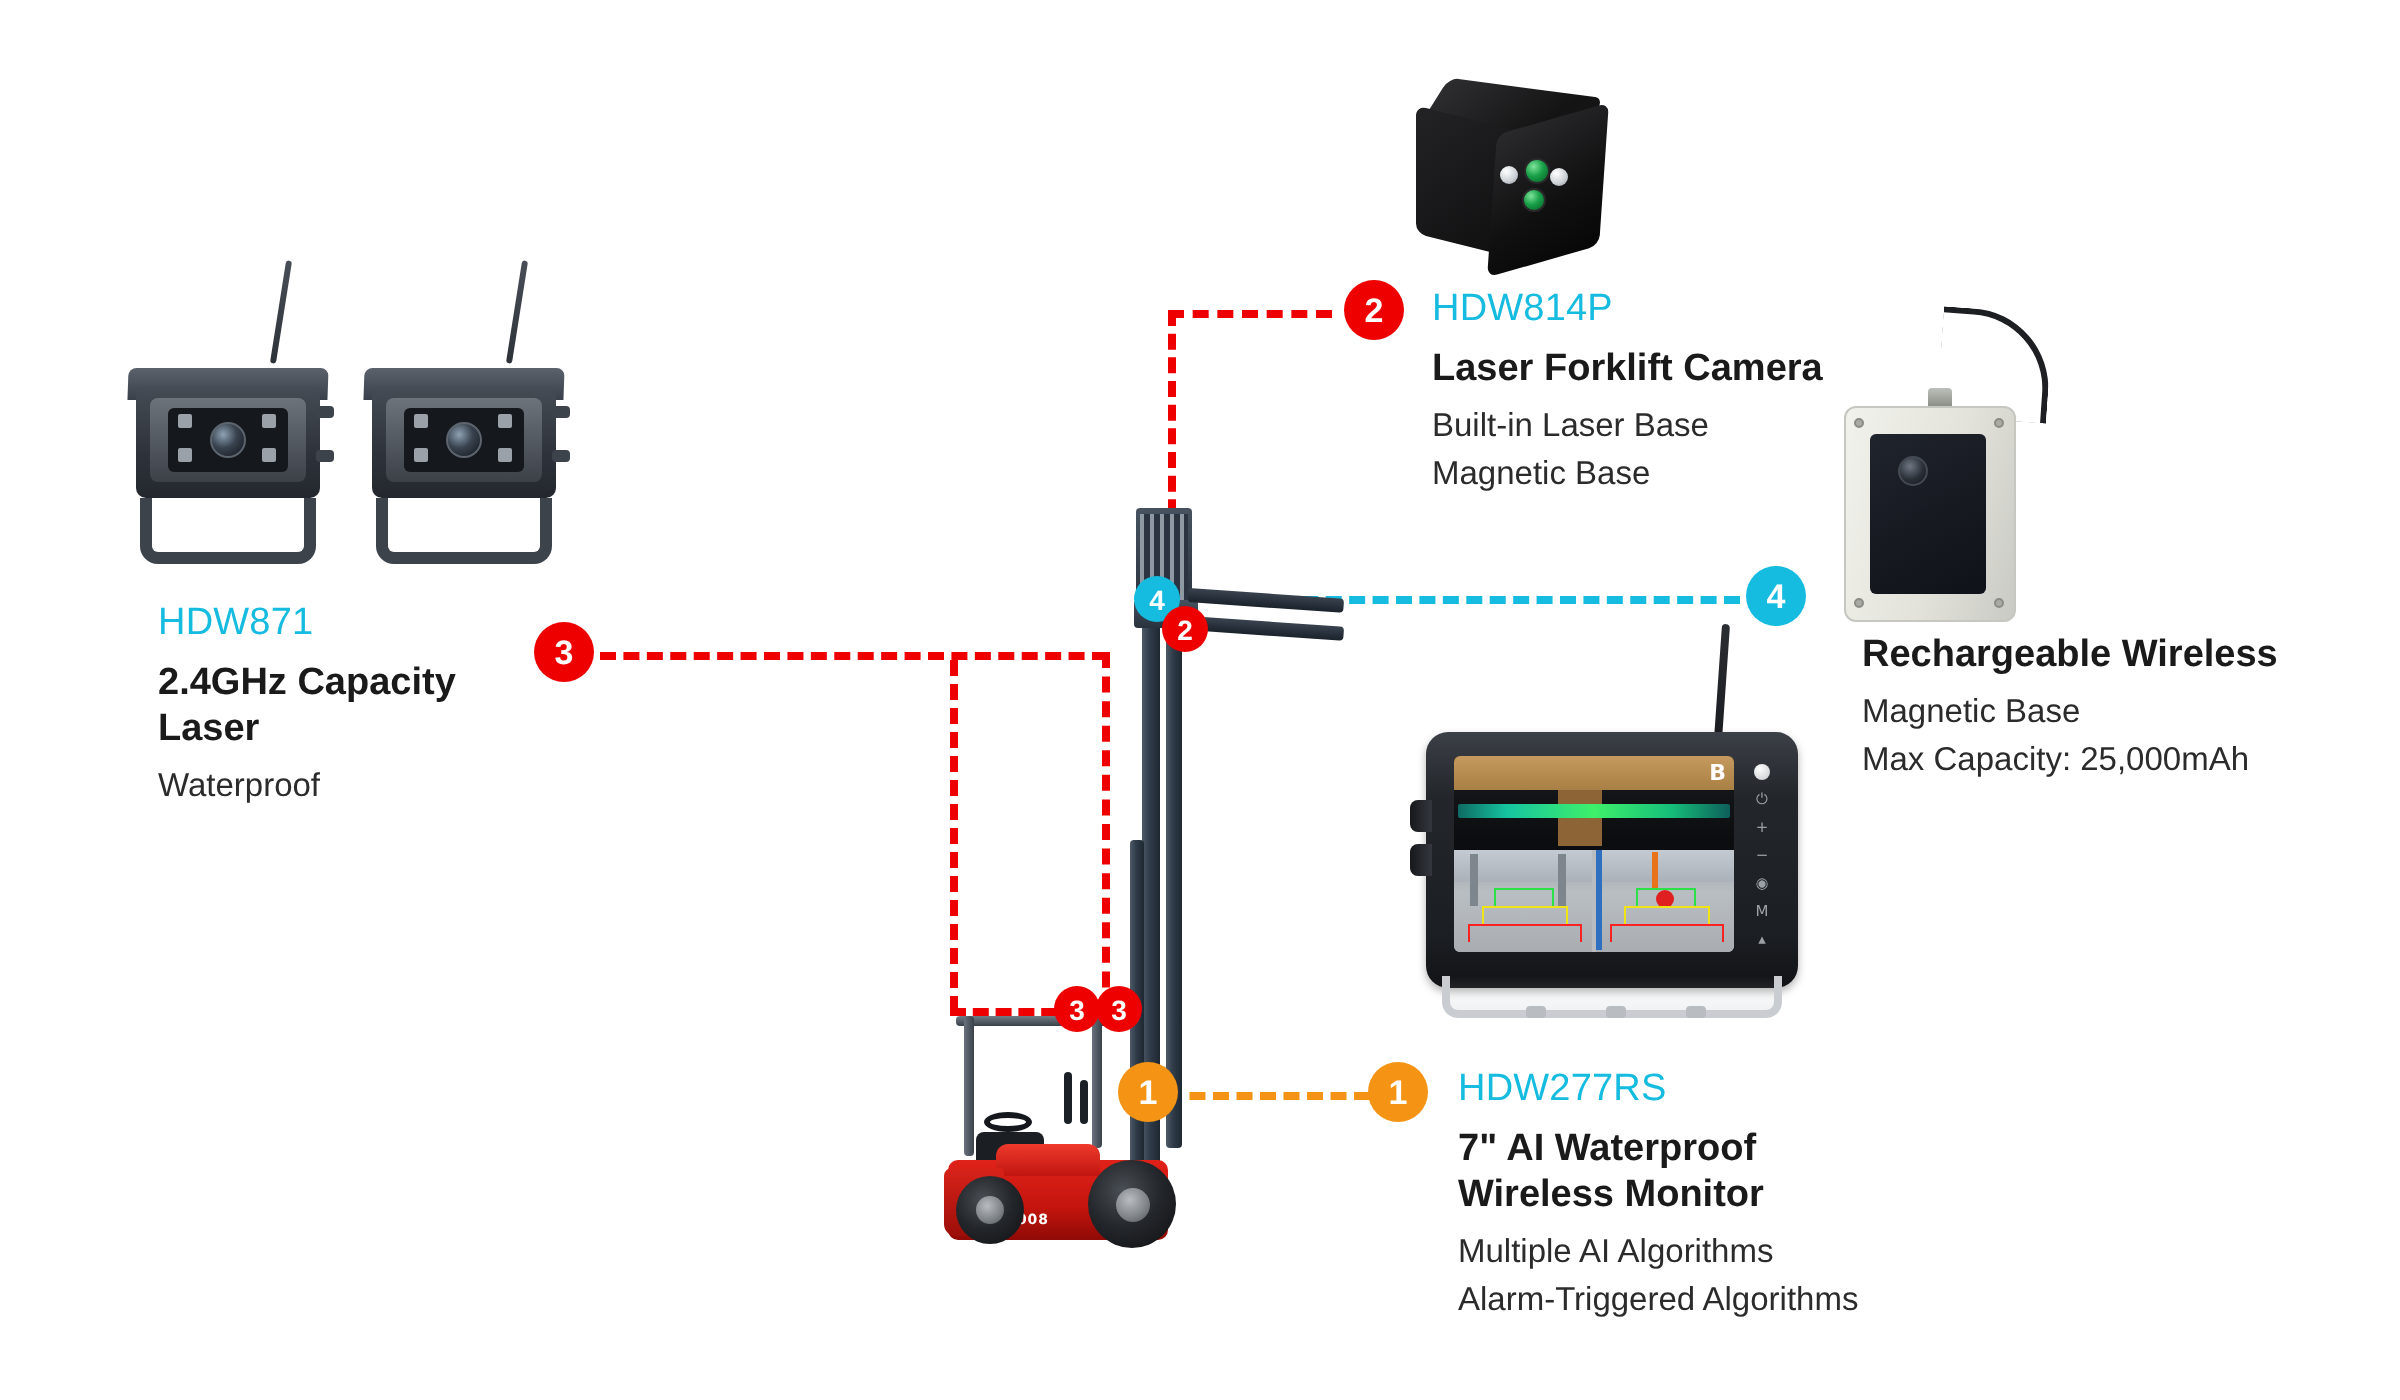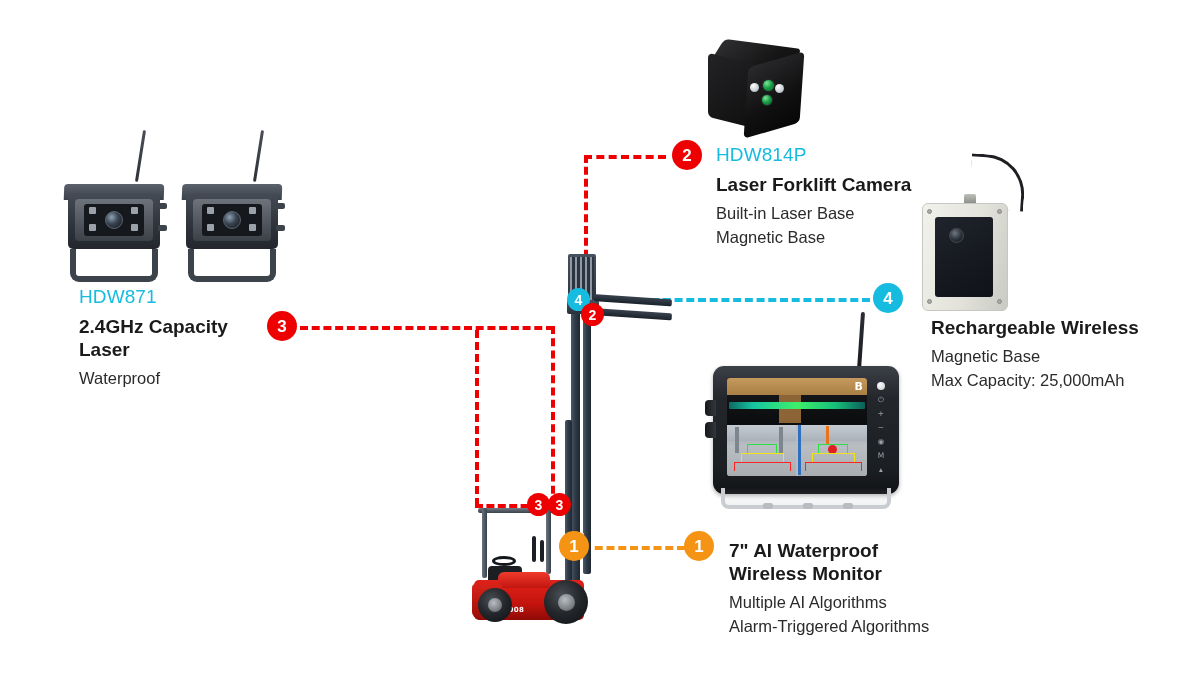--- a/index.html
+++ b/index.html
@@ -639,7 +639,7 @@
   </div>
 
   <div class="badge red big" style="left:267px; top:311px;">3</div>
-  <div class="label-block" style="left:79px; top:285px;">
+  <div class="label-block" style="left:79px; top:300px;">
     <div class="sku">HDW871</div>
     <div class="title">2.4GHz Capacity</div>
     <div class="title" style="margin-top:0;">Laser</div>

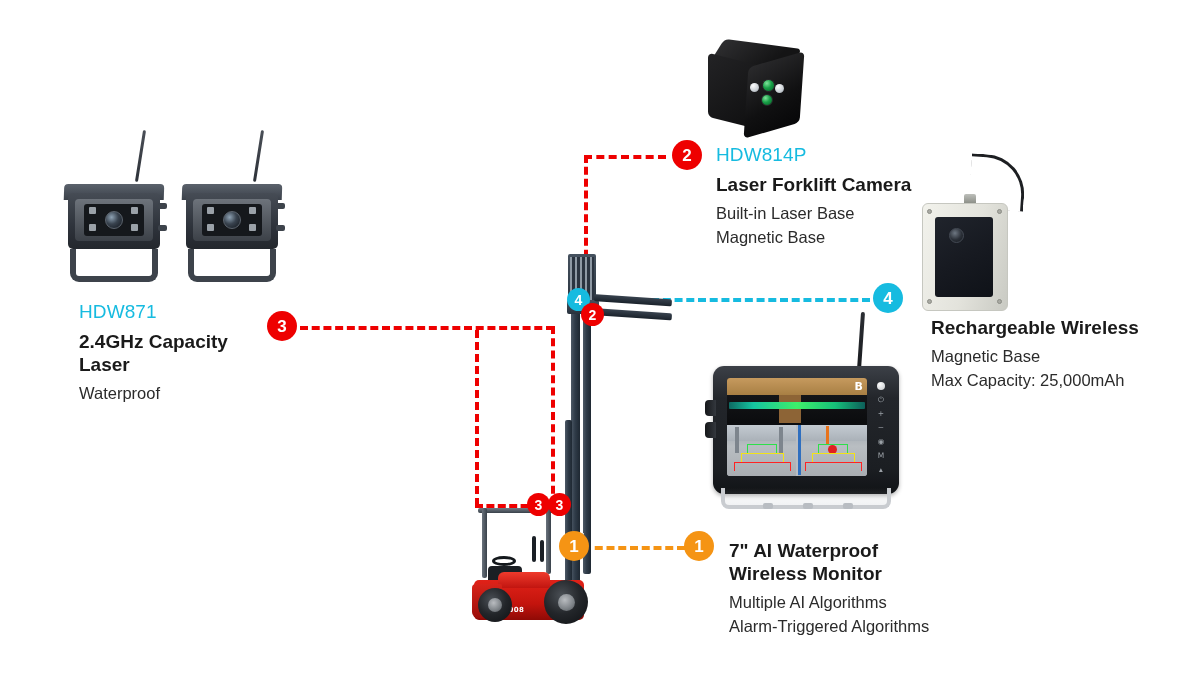--- a/index.html
+++ b/index.html
@@ -655,6 +655,7 @@
 
   <div class="badge orange big" style="left:684px; top:531px;">1</div>
   <div class="label-block" style="left:729px; top:533px;">
+    <div class="sku">HDW277RS</div>
     <div class="title">7" AI Waterproof</div>
     <div class="title" style="margin-top:0;">Wireless Monitor</div>
     <div class="feat">Multiple AI Algorithms</div>

